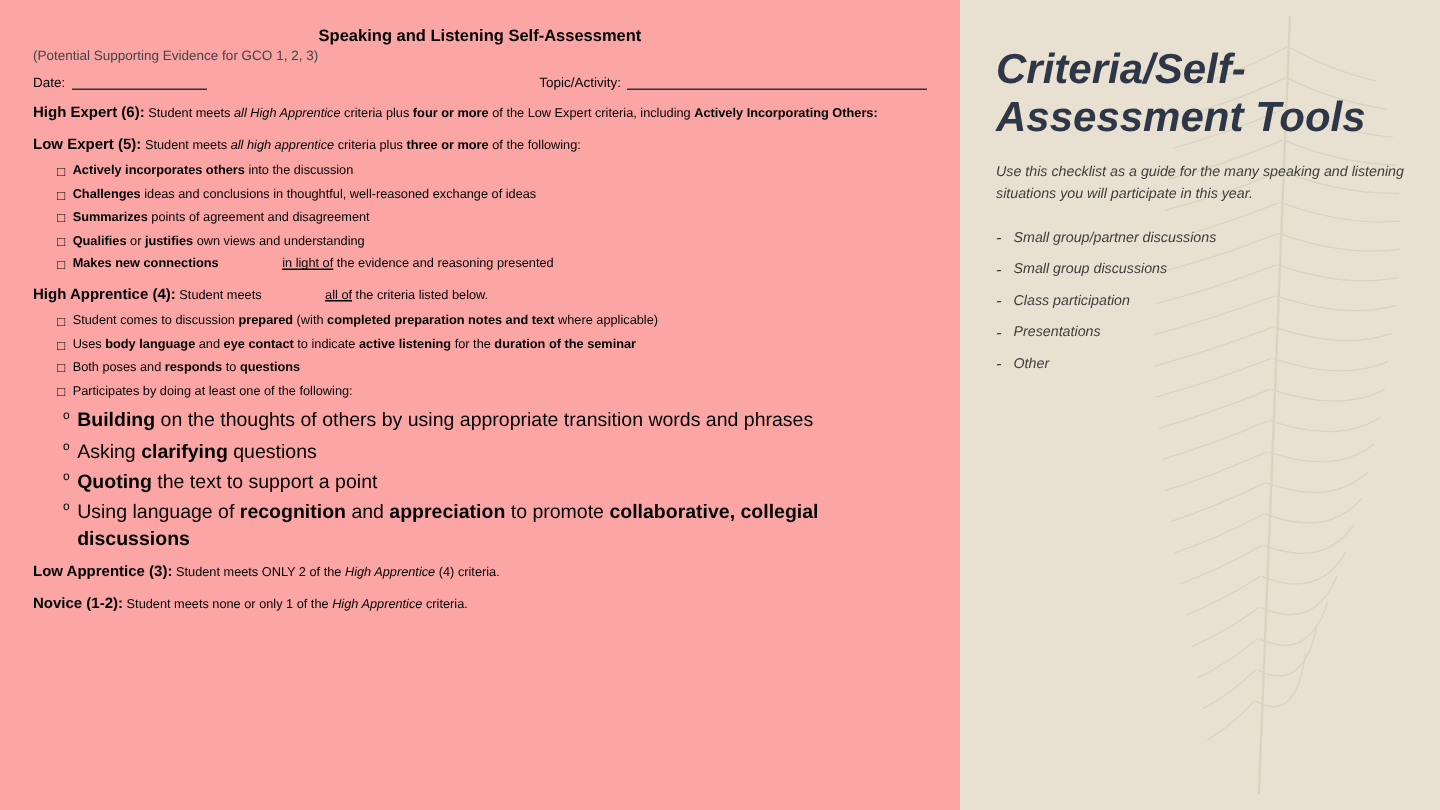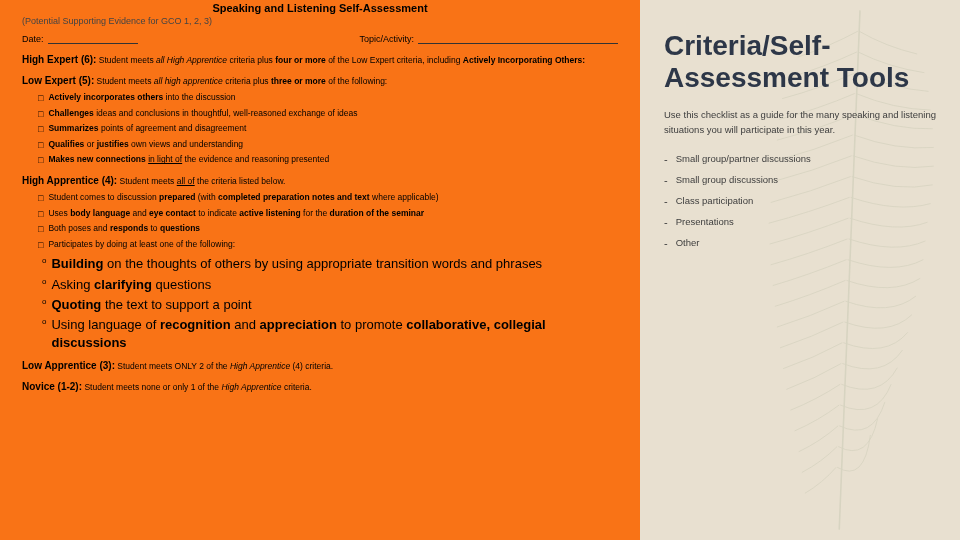--- a/index.html
+++ b/index.html
@@ -16,8 +16,8 @@
     .left-panel {
       width: 640px;
       height: 540px;
-      background: #f97316;
-      padding: 2px 22px;
+      background: #fca5a5;
+      padding: 18px 22px;
       overflow: hidden;
       box-shadow: 2px 0 6px rgba(0,0,0,0.1);
       position: relative;

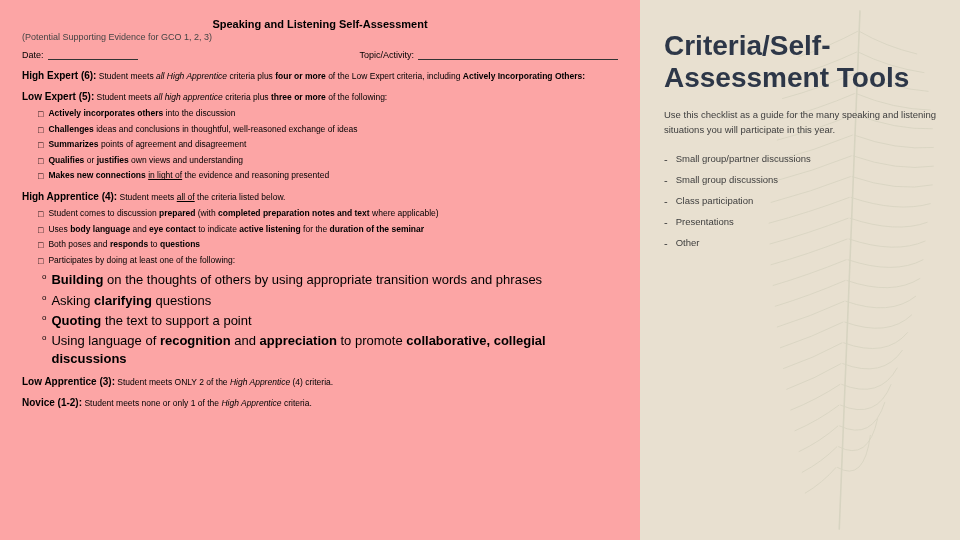--- a/index.html
+++ b/index.html
@@ -129,6 +129,7 @@
       position: relative;
       overflow: hidden;
       padding: 30px 24px;
+      font-style: italic;
     }
 
     .feather-bg {

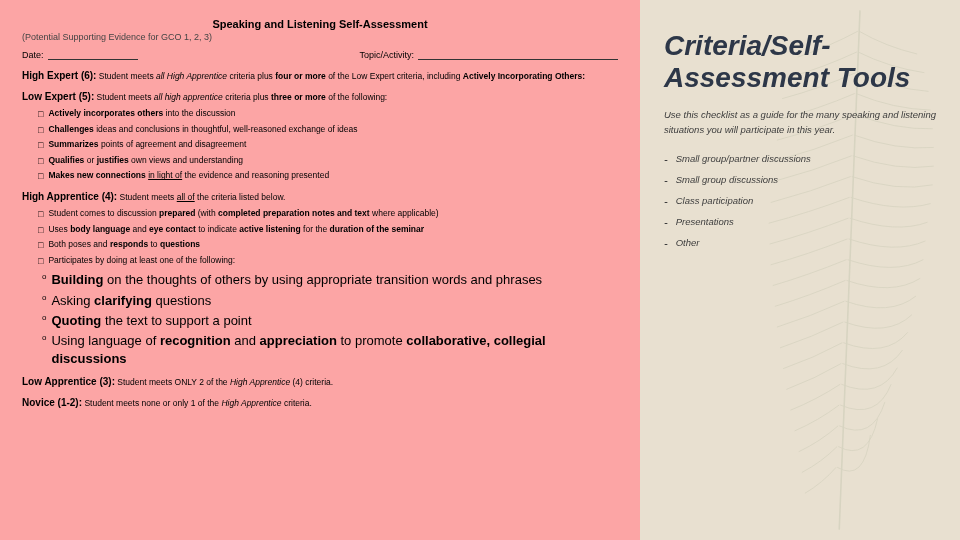--- a/index.html
+++ b/index.html
@@ -78,7 +78,7 @@
 
     .italic { font-style: italic; }
     .bold { font-weight: bold; }
-    .underline { text-decoration: underline; }
+    .underline { text-decoration: underline; margin-left: 40px; }
 
     .checklist {
       list-style: none;

